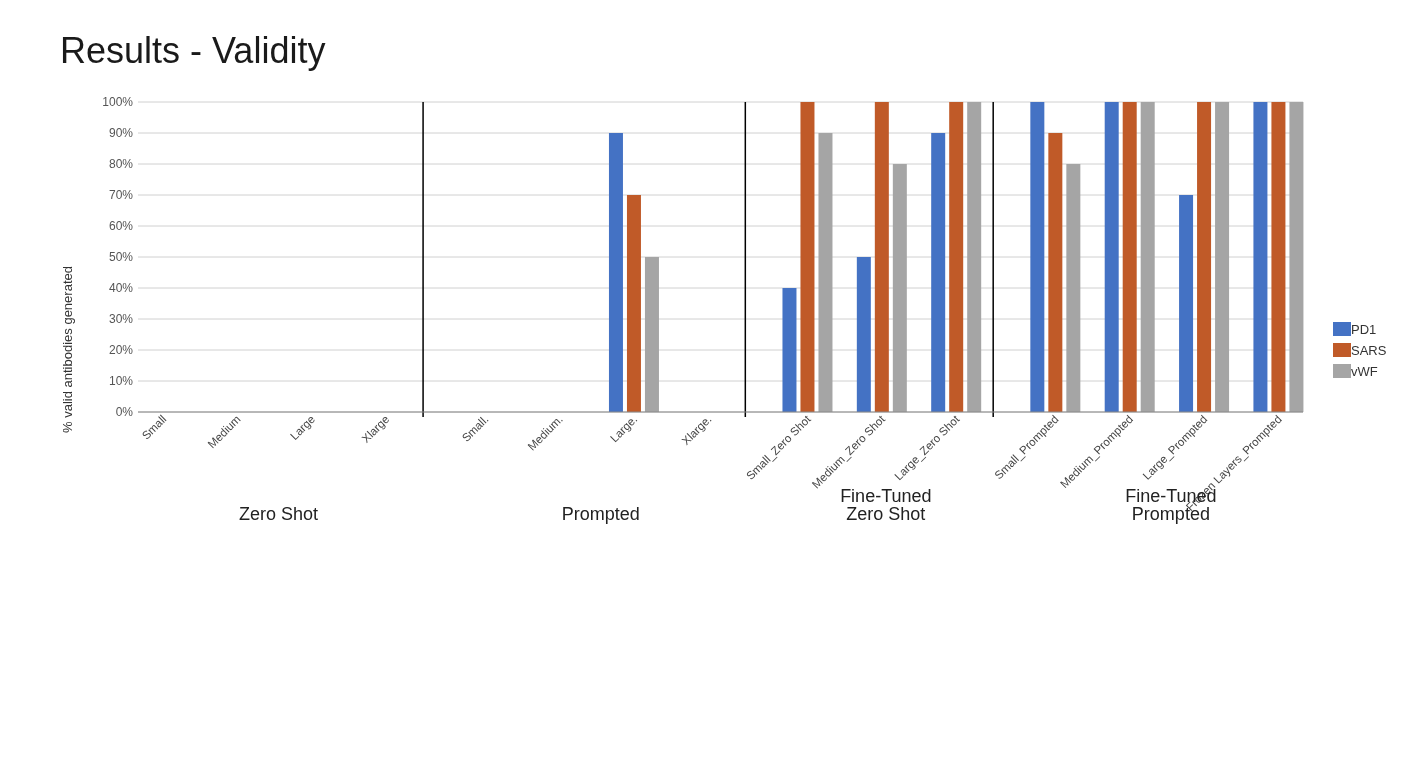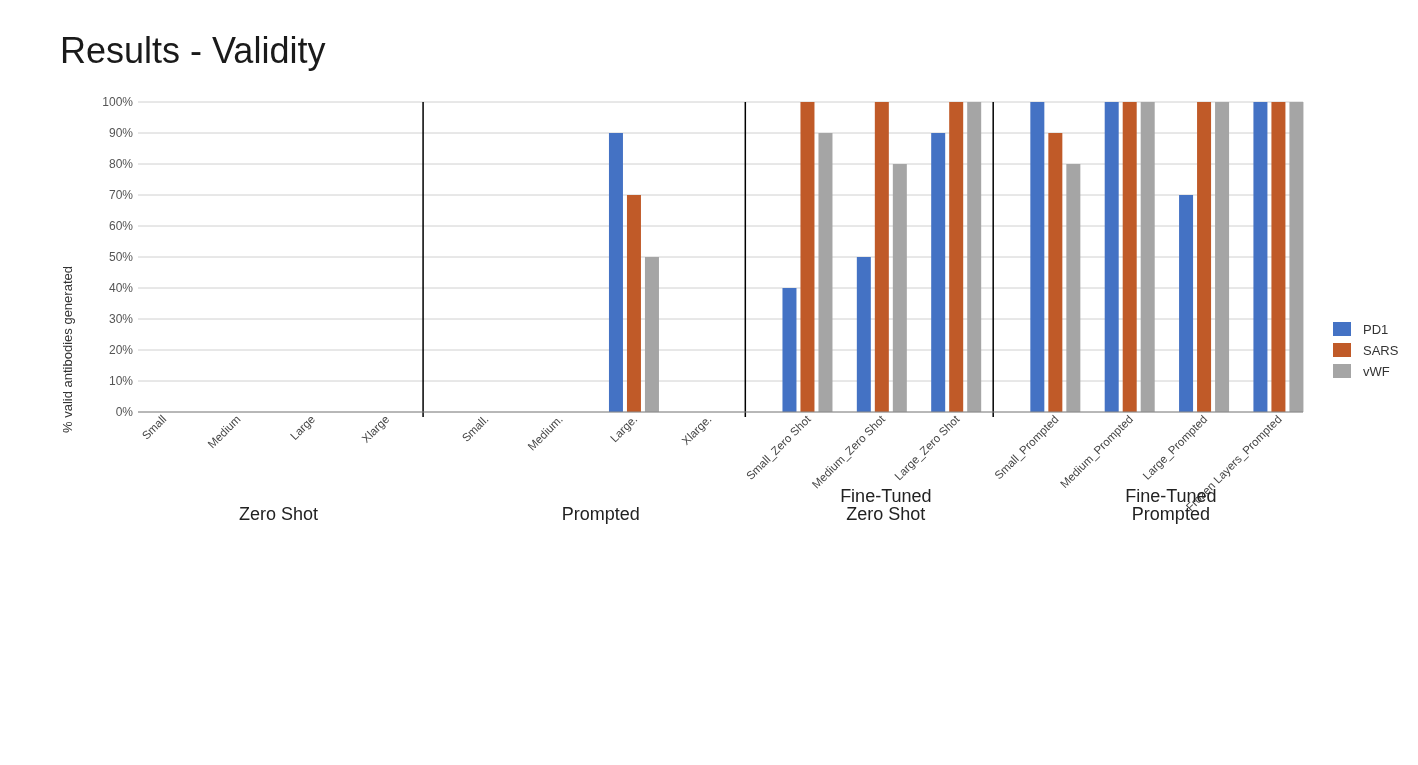--- a/index.html
+++ b/index.html
@@ -68,7 +68,7 @@
     }
     .legend-item {
       display: flex;
-      gap: 12px;
+      gap: 0;
       font-size: 13px;
       color: #333;
     }

